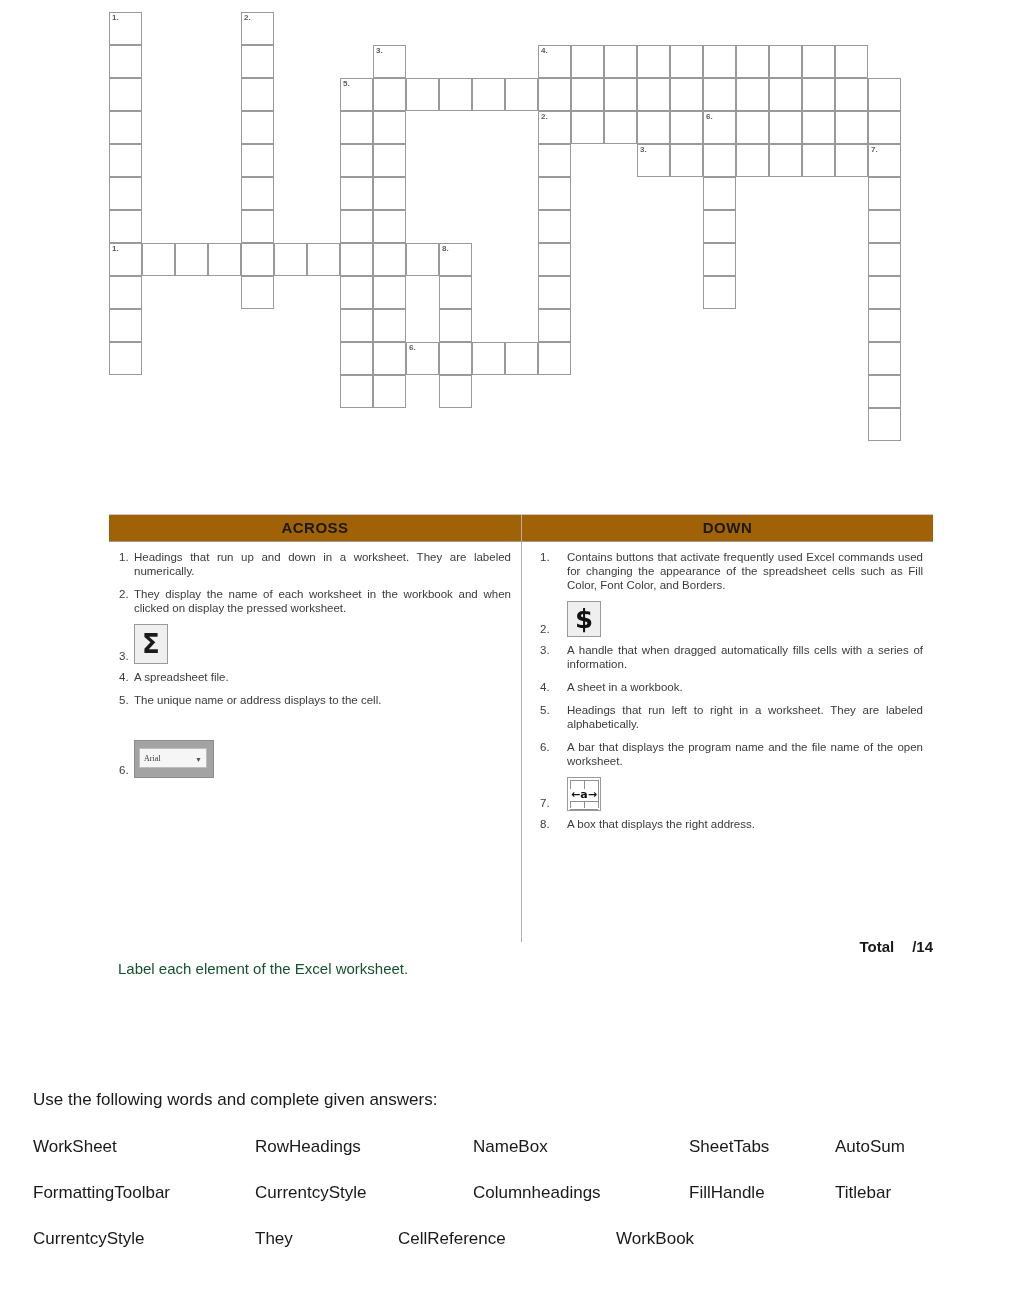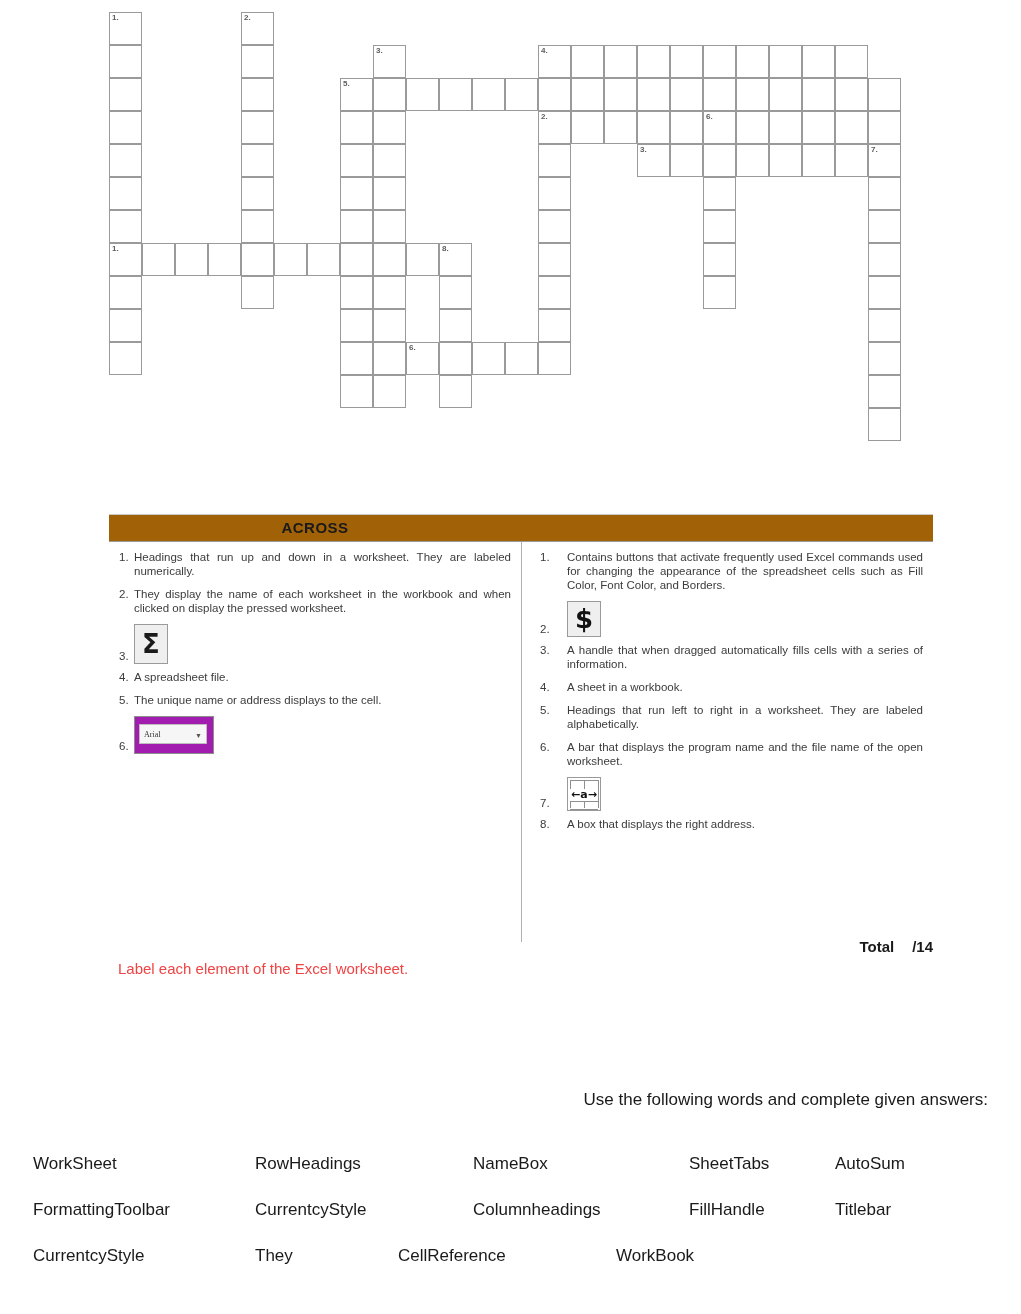--- a/index.html
+++ b/index.html
@@ -415,6 +415,7 @@
 <div id="clue-table">
   <div id="clue-head">
     <div class="head-cell left">ACROSS</div>
+    <div class="head-cell right">DOWN</div>
   </div>
   <div id="clue-body">
     <div class="clue-col left" id="across-col">

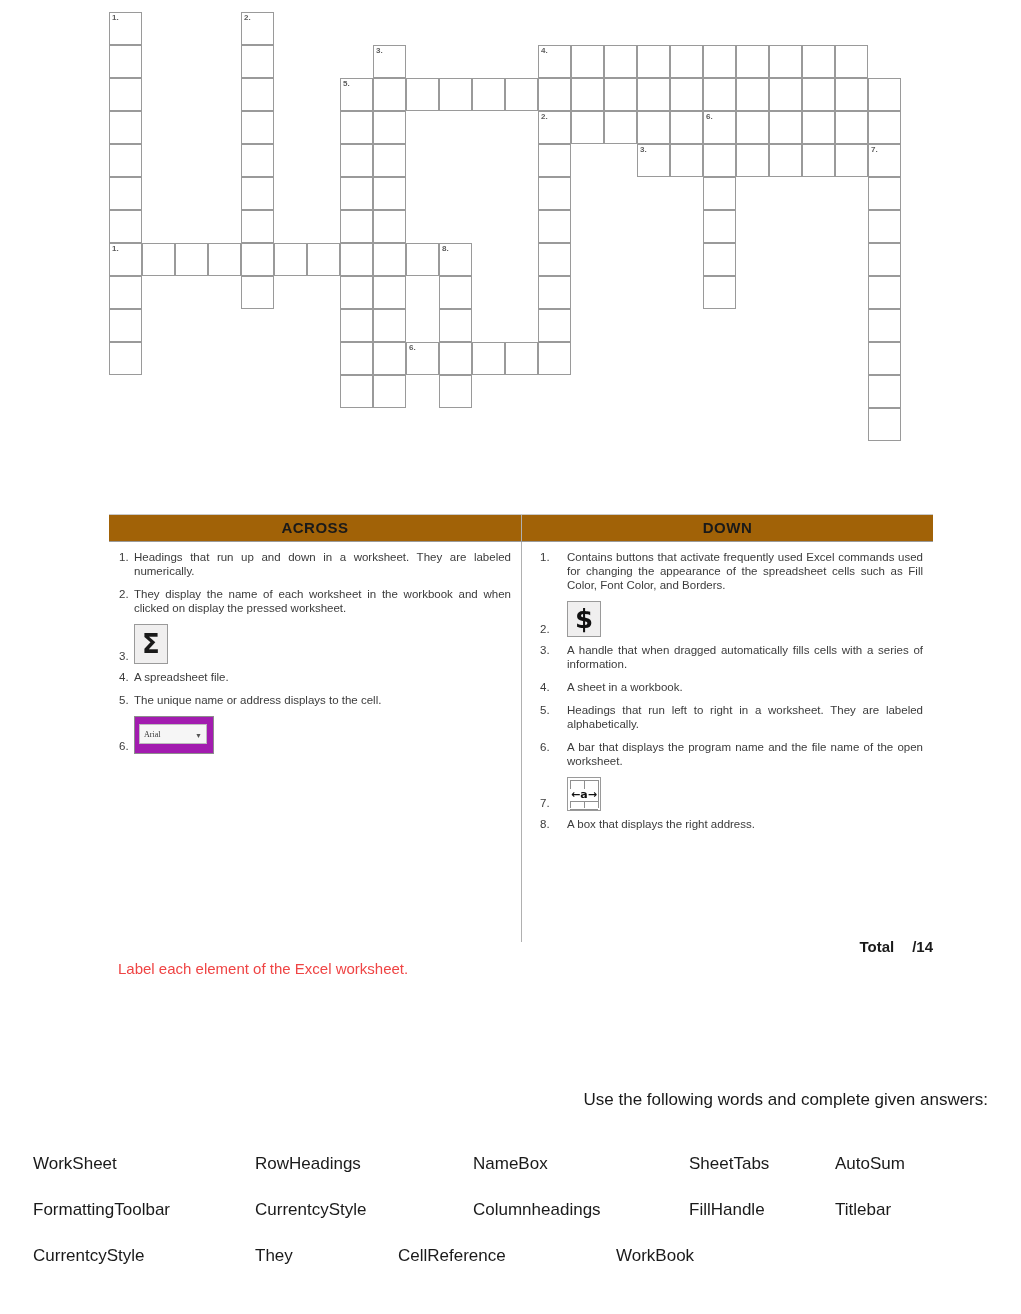--- a/index.html
+++ b/index.html
@@ -142,10 +142,11 @@
   .font-box {
     width: 78px;
     height: 36px;
-    background: #a21caf;
+    background: #a3a3a3;
     border: 1px solid #8d8d8d;
     position: relative;
     display: block;
+    margin-top: 24px;
   }
   .font-box .inner {
     position: absolute;

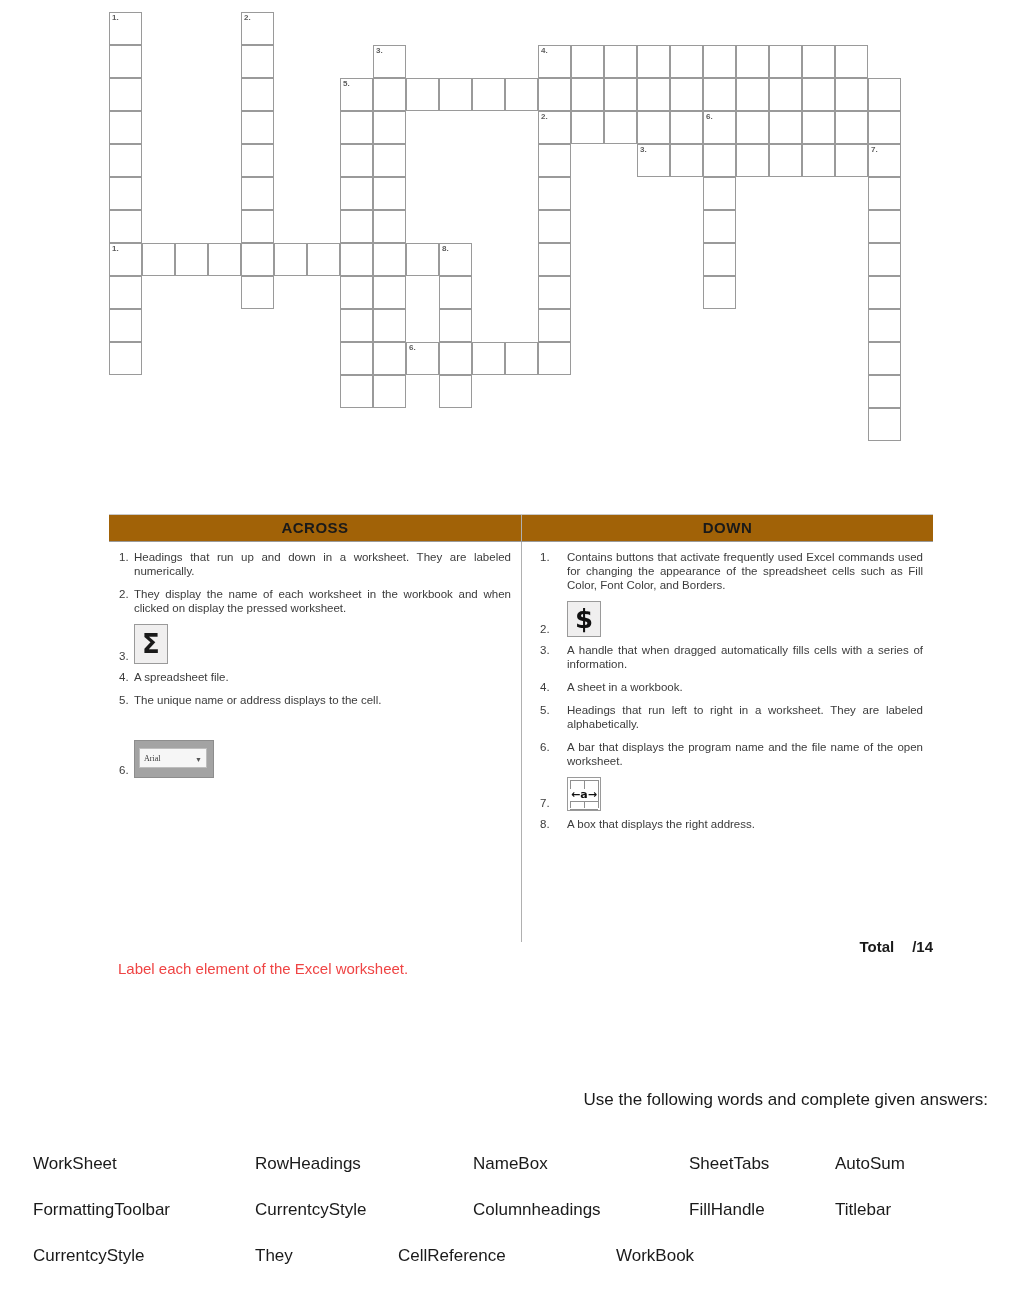--- a/index.html
+++ b/index.html
@@ -236,7 +236,7 @@
     left: 118px;
     top: 960px;
     font-size: 15px;
-    color: #ef4444;
+    color: #14532d;
     font-family: "Liberation Sans", sans-serif;
   }
 

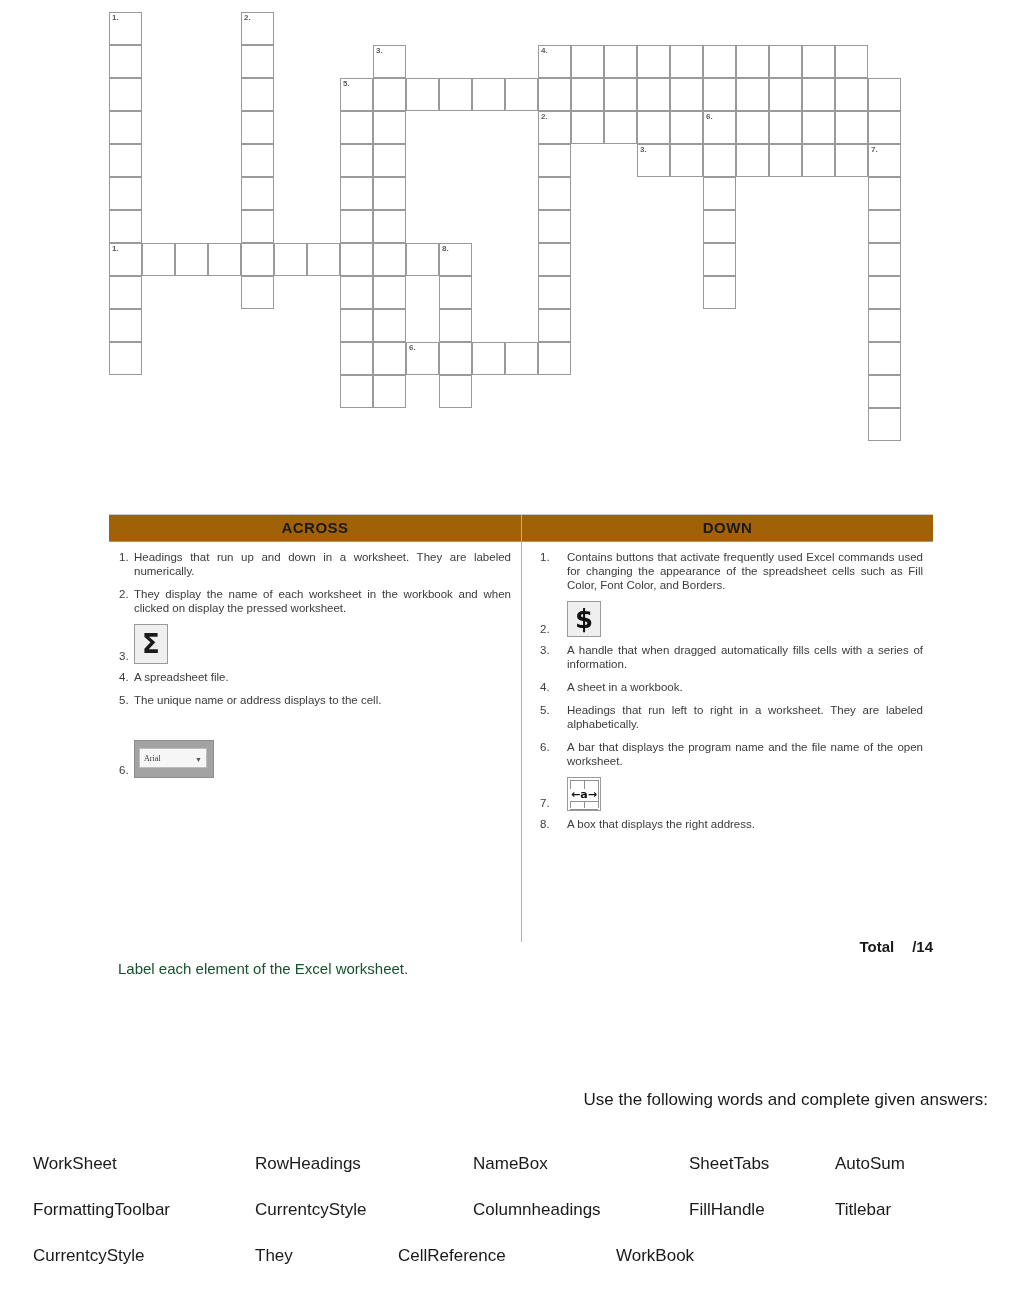--- a/index.html
+++ b/index.html
@@ -250,8 +250,7 @@
   #wb-title {
     font-size: 17px;
     color: #1a1a1a;
-    margin-bottom: 44px;
-    text-align: right;
+    margin-bottom: 27px;
   }
   .wb-row {
     position: relative;

